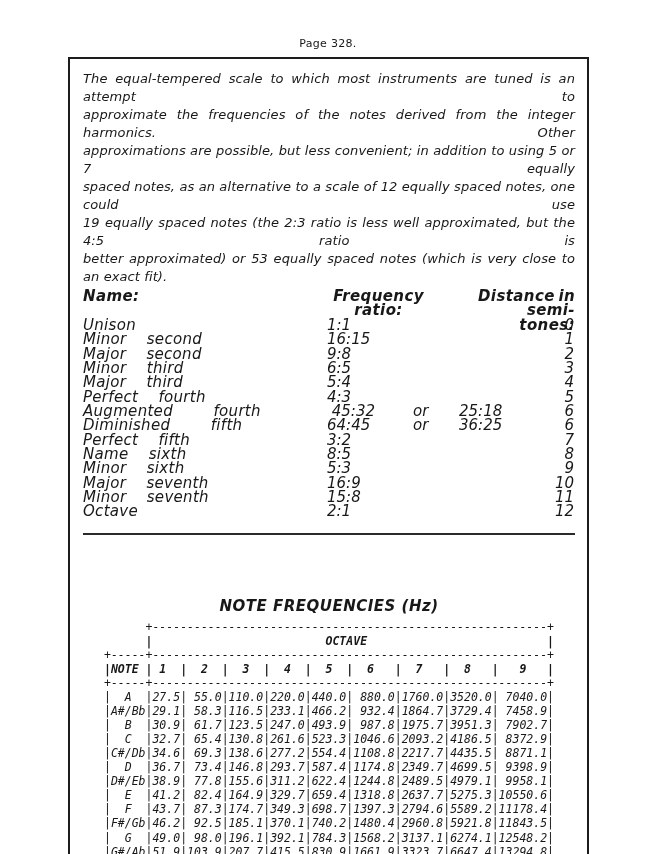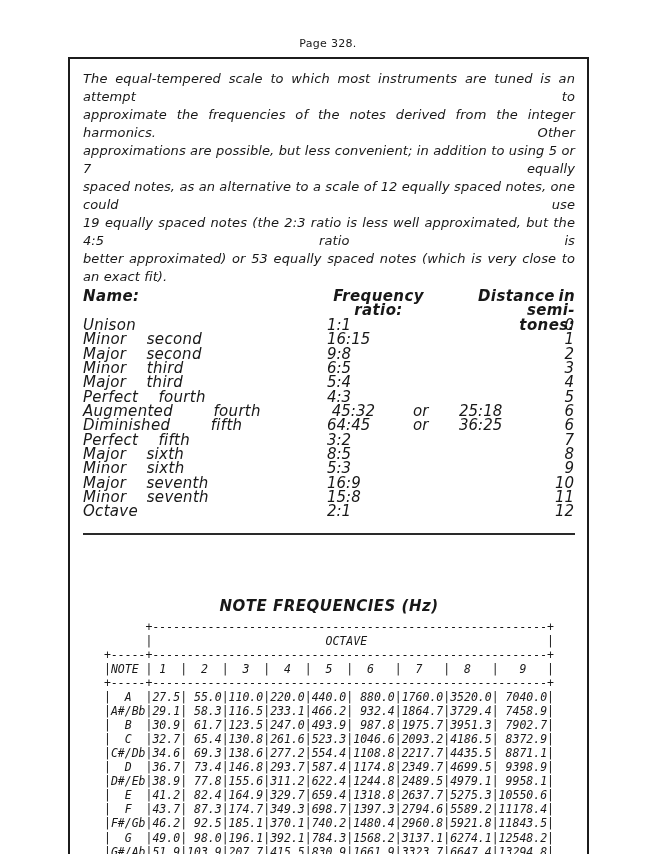--- a/index.html
+++ b/index.html
@@ -178,7 +178,7 @@
           <span class="c-dist">7</span>
         </div>
           <div class="irow">
-          <span class="c-name">Major    sixth</span>
+          <span class="c-name">Name    sixth</span>
           <span class="c-ratio">8:5</span>
           <span class="c-or"></span>
           <span class="c-alt"></span>

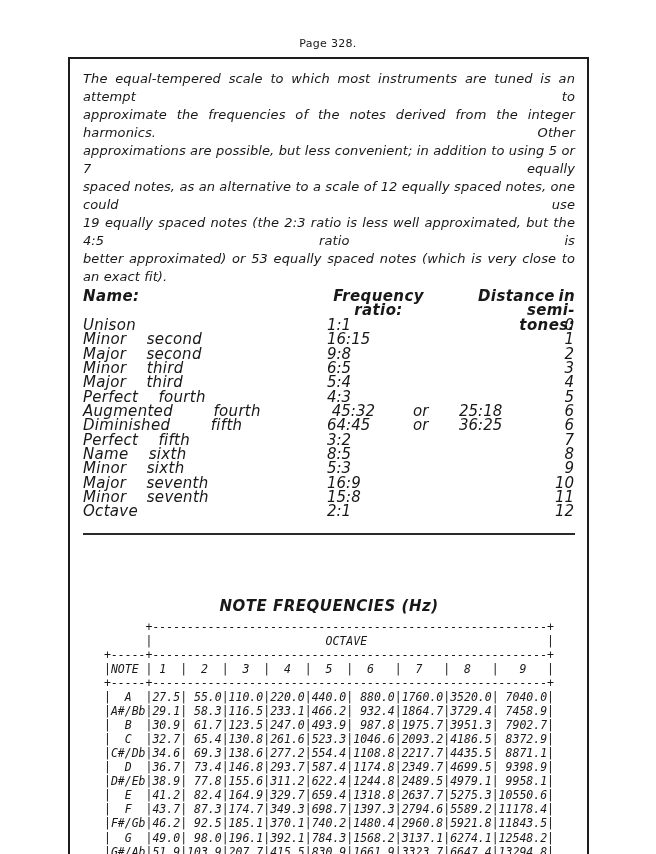--- a/index.html
+++ b/index.html
@@ -77,7 +77,7 @@
     line-height:14.05px;
   }
   pre.ascii .l{ white-space:pre; }
-  pre.ascii .b{ font-weight:normal; }
+  pre.ascii .b{ font-weight:bold; }
 </style>
 </head>
 <body>

